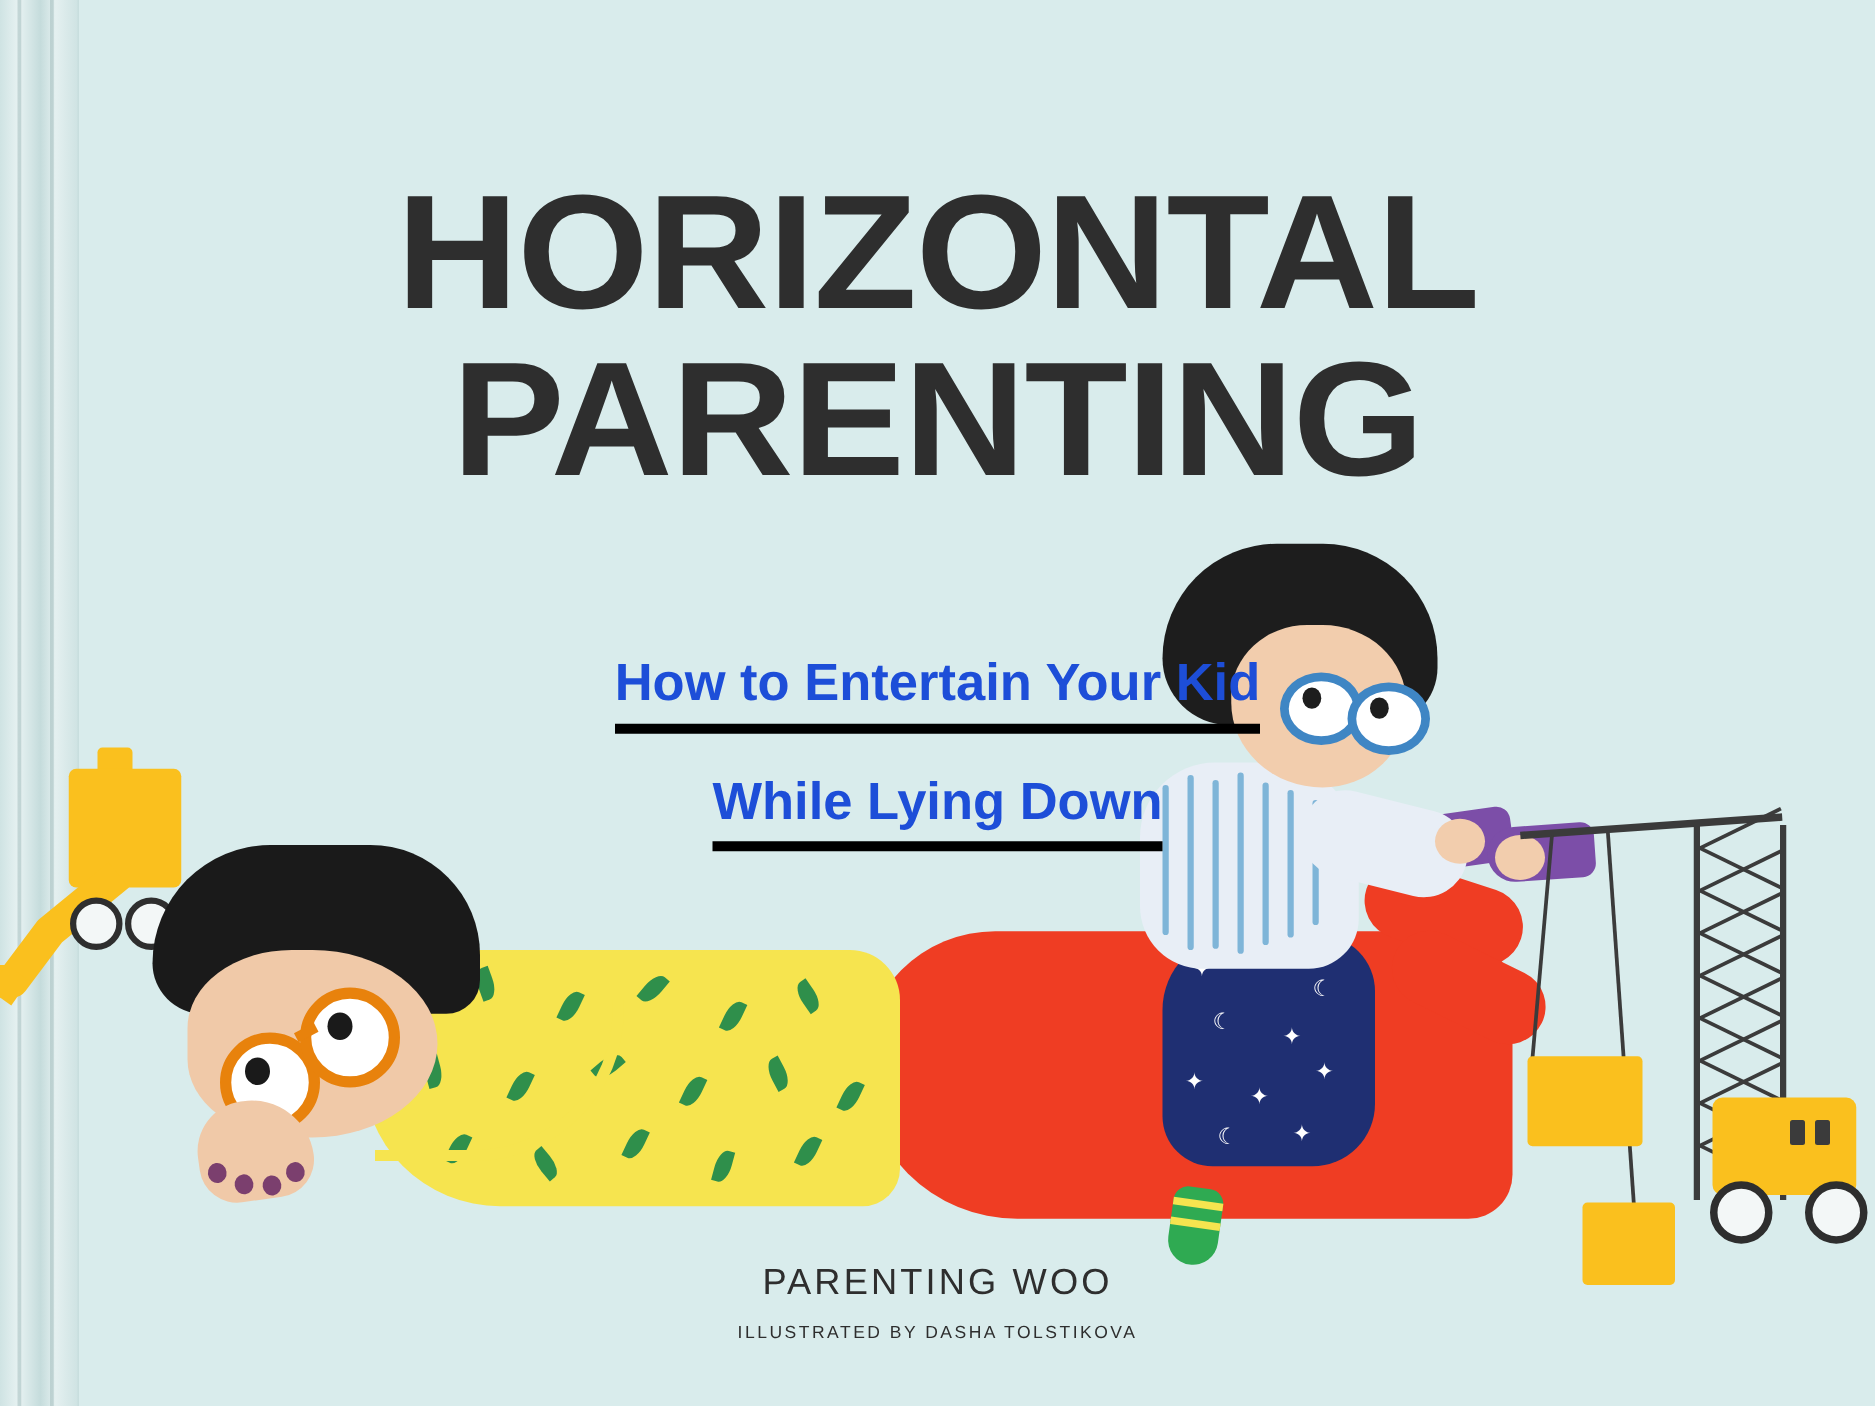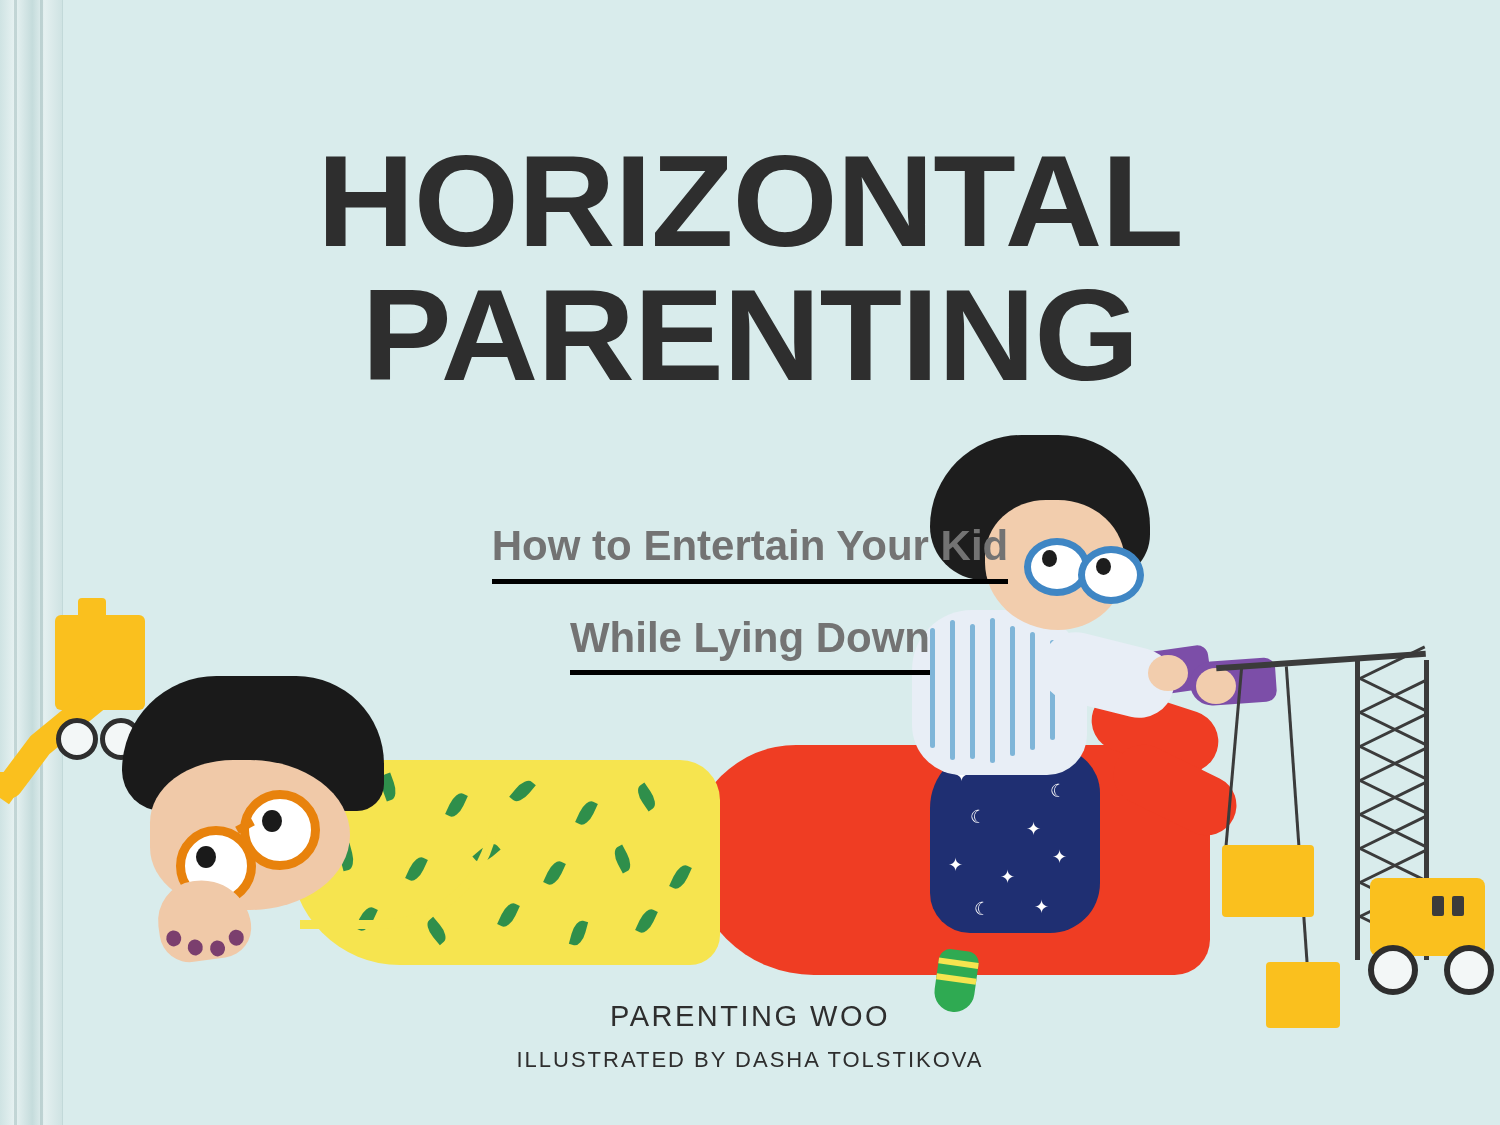--- a/index.html
+++ b/index.html
@@ -58,11 +58,11 @@
   }
   .sub {
     display: inline-block;
-    color: #737373;
+    color: #1d4ed8;
     font-weight: bold;
     font-size: 42px;
     line-height: 1.25;
-    border-bottom: 5px solid #000000;
+    border-bottom: 8px solid #000000;
     padding-bottom: 6px;
   }
   .sub.s2 { margin-top: 28px; }

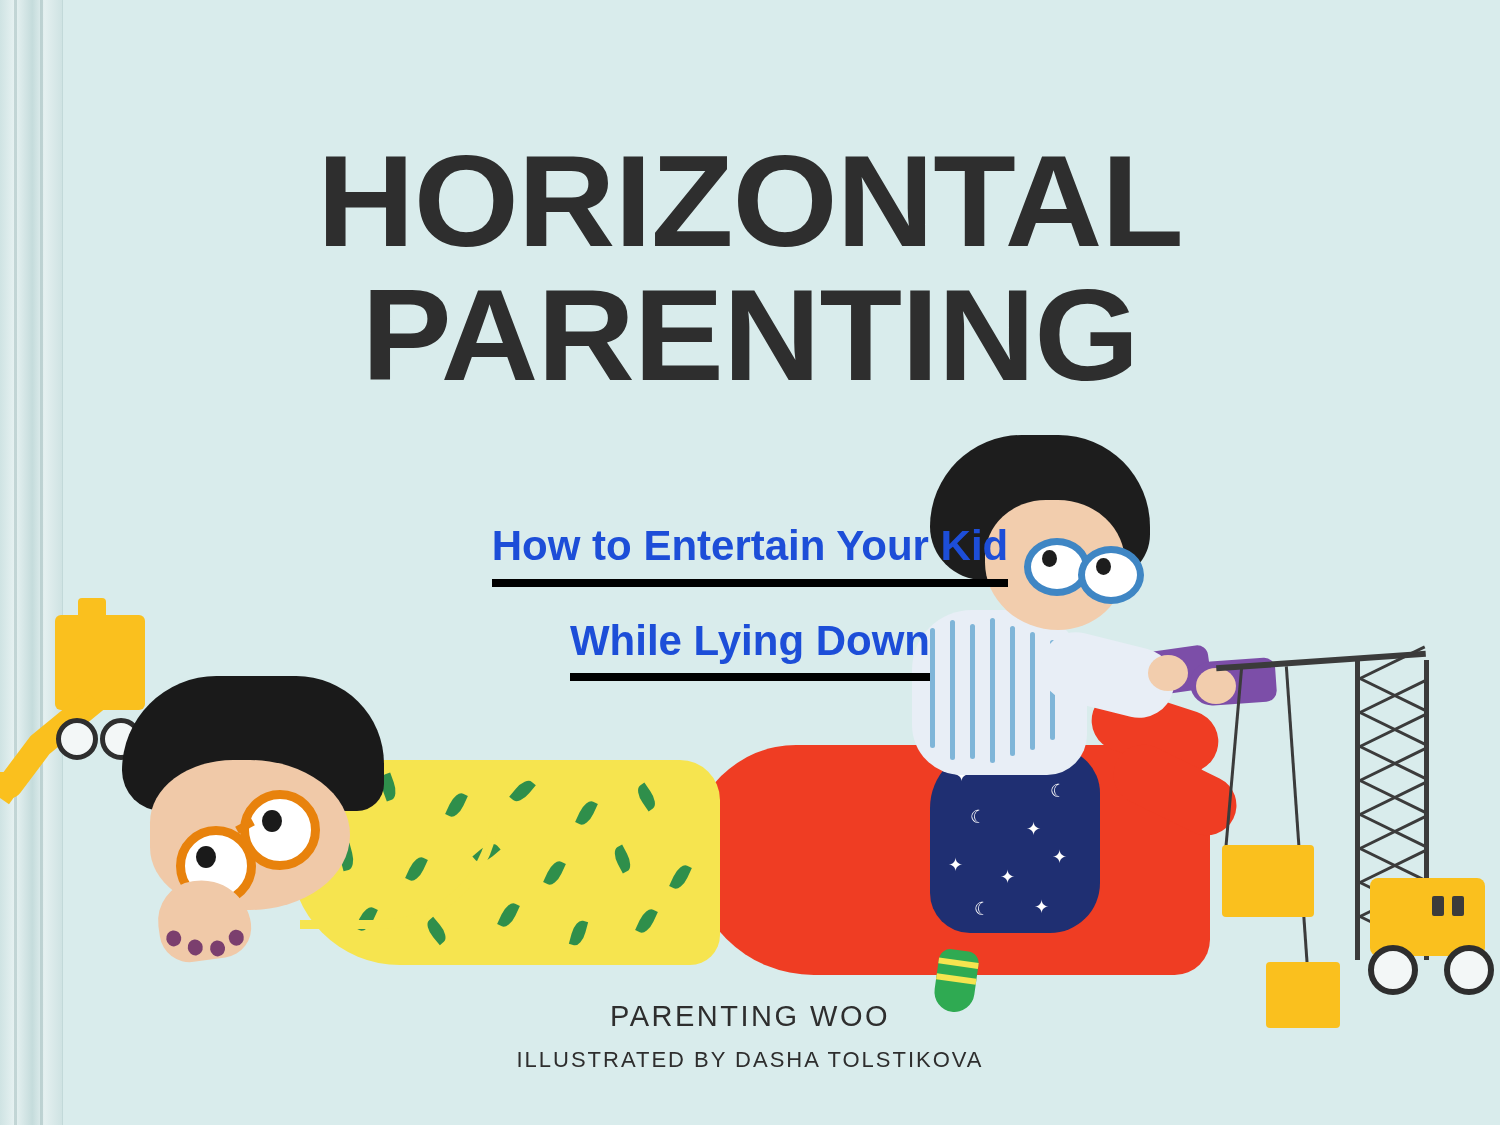--- a/index.html
+++ b/index.html
@@ -81,7 +81,7 @@
   }
   .illustrator {
     margin-top: 14px;
-    font-size: 22px;
+    font-size: 14px;
     letter-spacing: 2px;
   }
 

